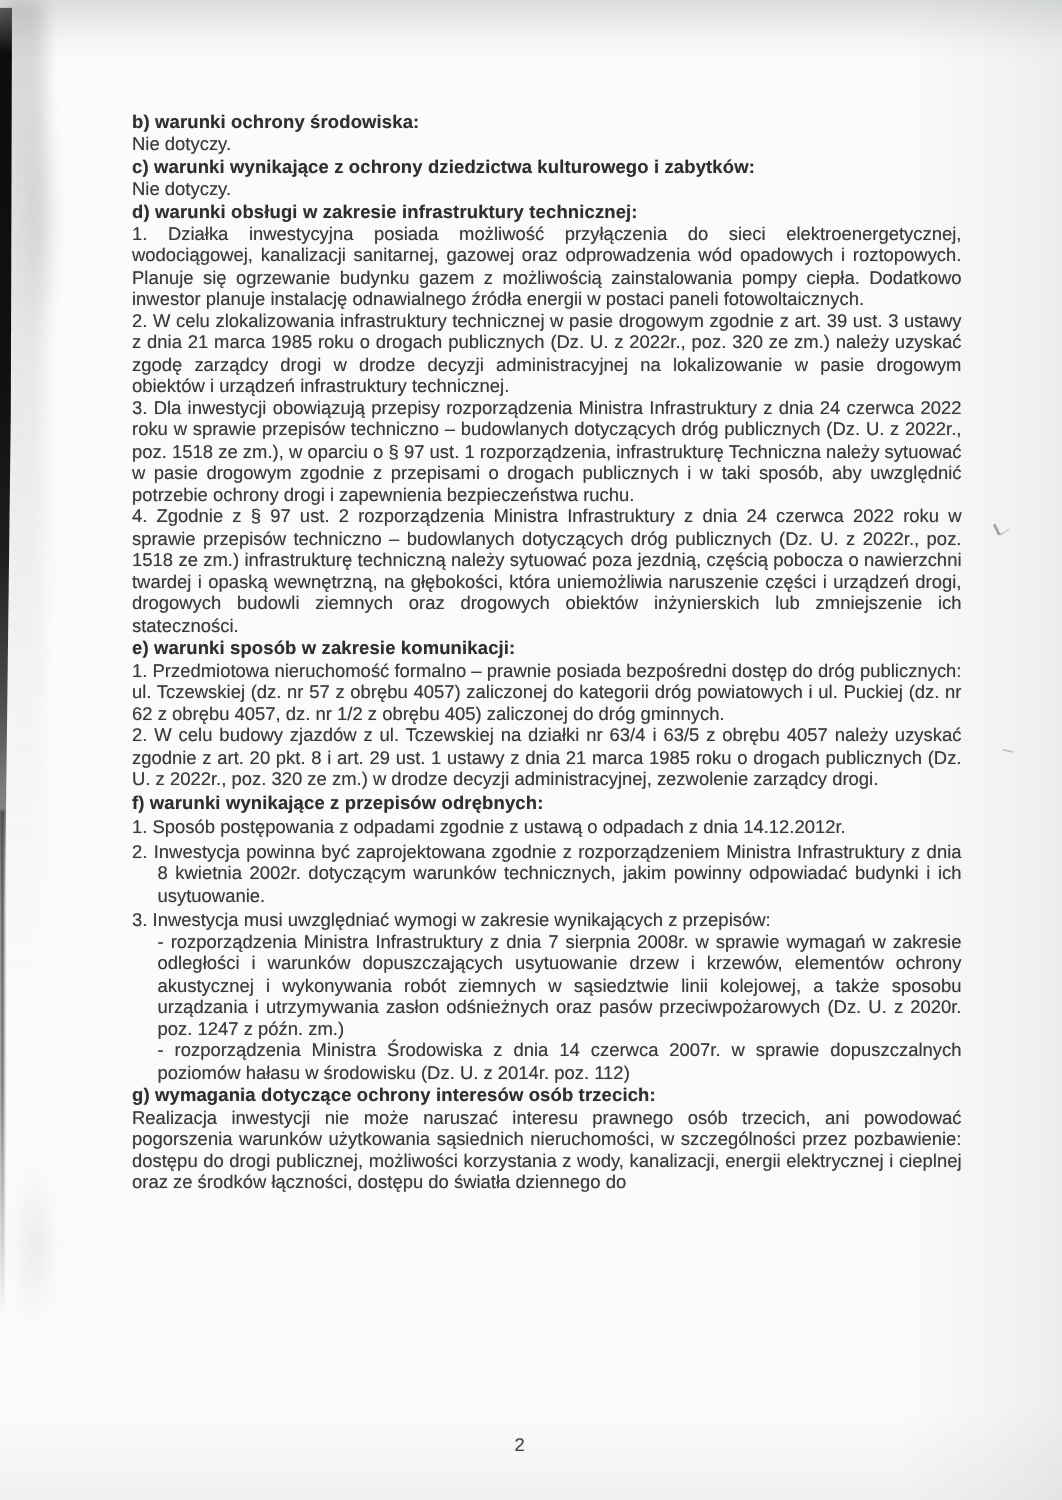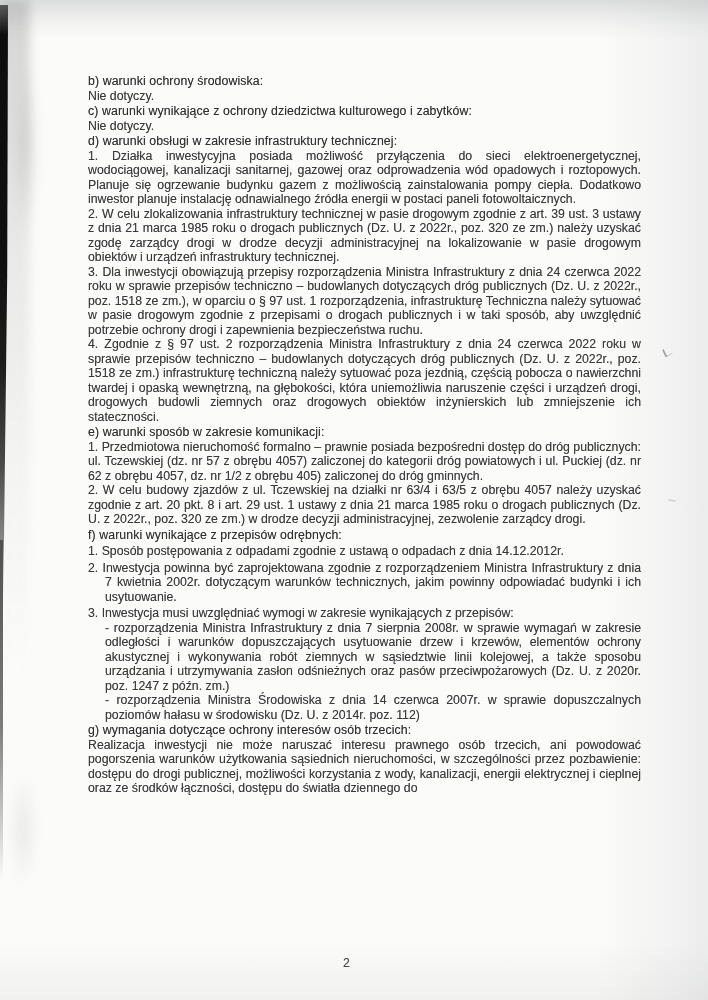--- a/index.html
+++ b/index.html
@@ -78,7 +78,7 @@
   }
   .doc-section + .doc-section { margin-top: 1px; }
   .sec-heading {
-    font-weight: normal;
+    font-weight: bold;
     color: #2f2f31;
     letter-spacing: 0.1px;
   }

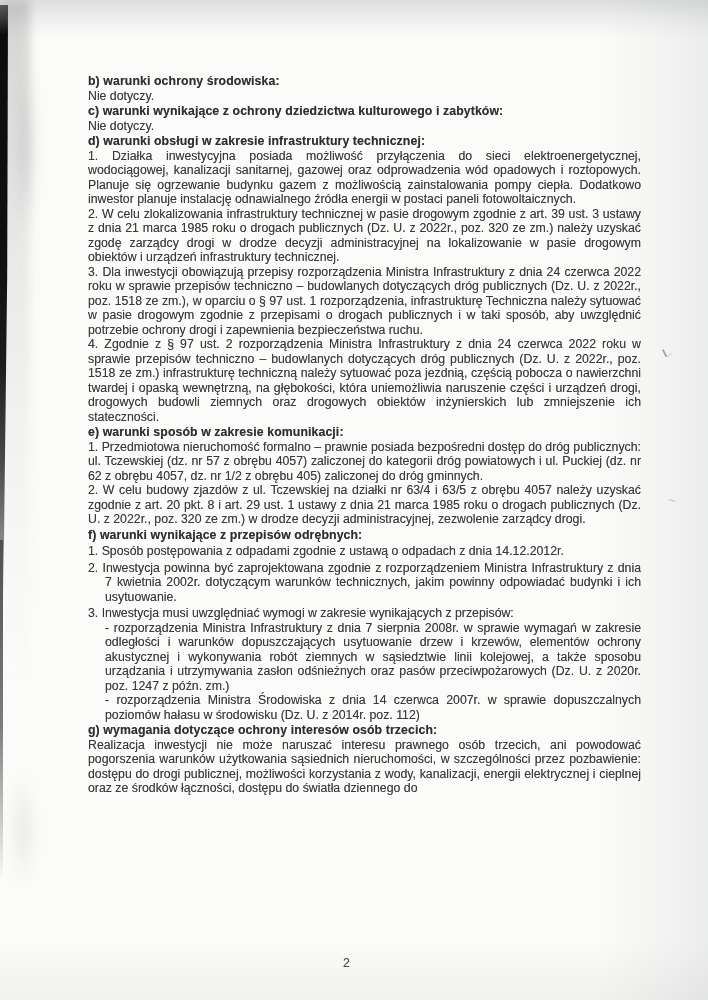--- a/index.html
+++ b/index.html
@@ -138,7 +138,7 @@
       <section class="doc-section">
         <div class="sec-heading">f)  warunki wynikające z przepisów odrębnych:</div>
         <div class="para num">1. Sposób postępowania z odpadami zgodnie z ustawą o odpadach z dnia 14.12.2012r.</div>
-        <div class="para num">2. Inwestycja powinna być zaprojektowana zgodnie z rozporządzeniem Ministra Infrastruktury z dnia 7 kwietnia 2002r. dotyczącym warunków technicznych, jakim powinny odpowiadać budynki i ich usytuowanie.</div>
+        <div class="para num">2. Inwestycja powinna być zaprojektowana zgodnie z rozporządzeniem Ministra Infrastruktury z dnia 8 kwietnia 2002r. dotyczącym warunków technicznych, jakim powinny odpowiadać budynki i ich usytuowanie.</div>
         <div class="para num">3. Inwestycja musi uwzględniać wymogi w zakresie wynikających z przepisów:</div>
         <div class="para dash">- rozporządzenia Ministra Infrastruktury z dnia 7 sierpnia 2008r. w sprawie wymagań w zakresie odległości i warunków dopuszczających usytuowanie drzew i krzewów, elementów ochrony akustycznej i wykonywania robót ziemnych w sąsiedztwie linii kolejowej, a także sposobu urządzania i utrzymywania zasłon odśnieżnych oraz pasów przeciwpożarowych (Dz. U. z 2020r. poz. 1247 z późn. zm.)</div>
         <div class="para dash">- rozporządzenia Ministra Środowiska z dnia 14 czerwca 2007r. w sprawie dopuszczalnych poziomów hałasu w środowisku (Dz. U. z 2014r. poz. 112)</div>

